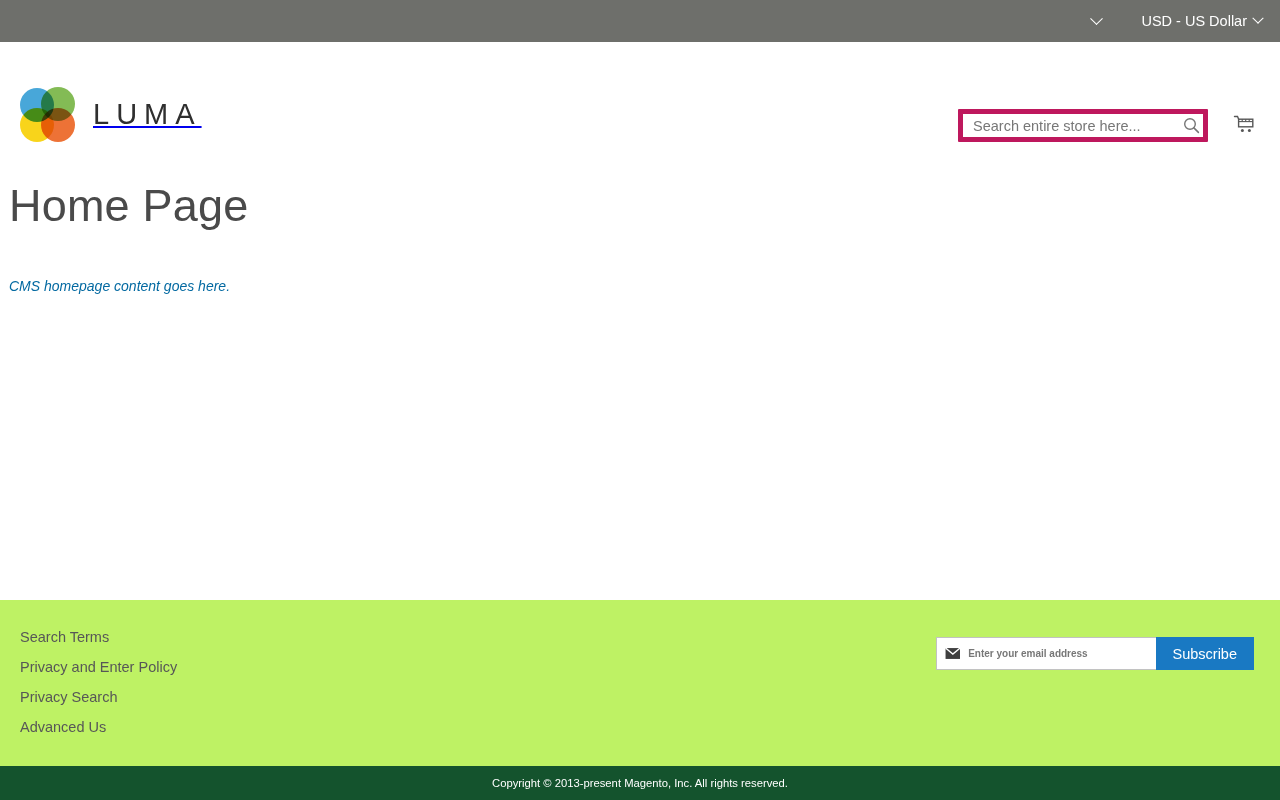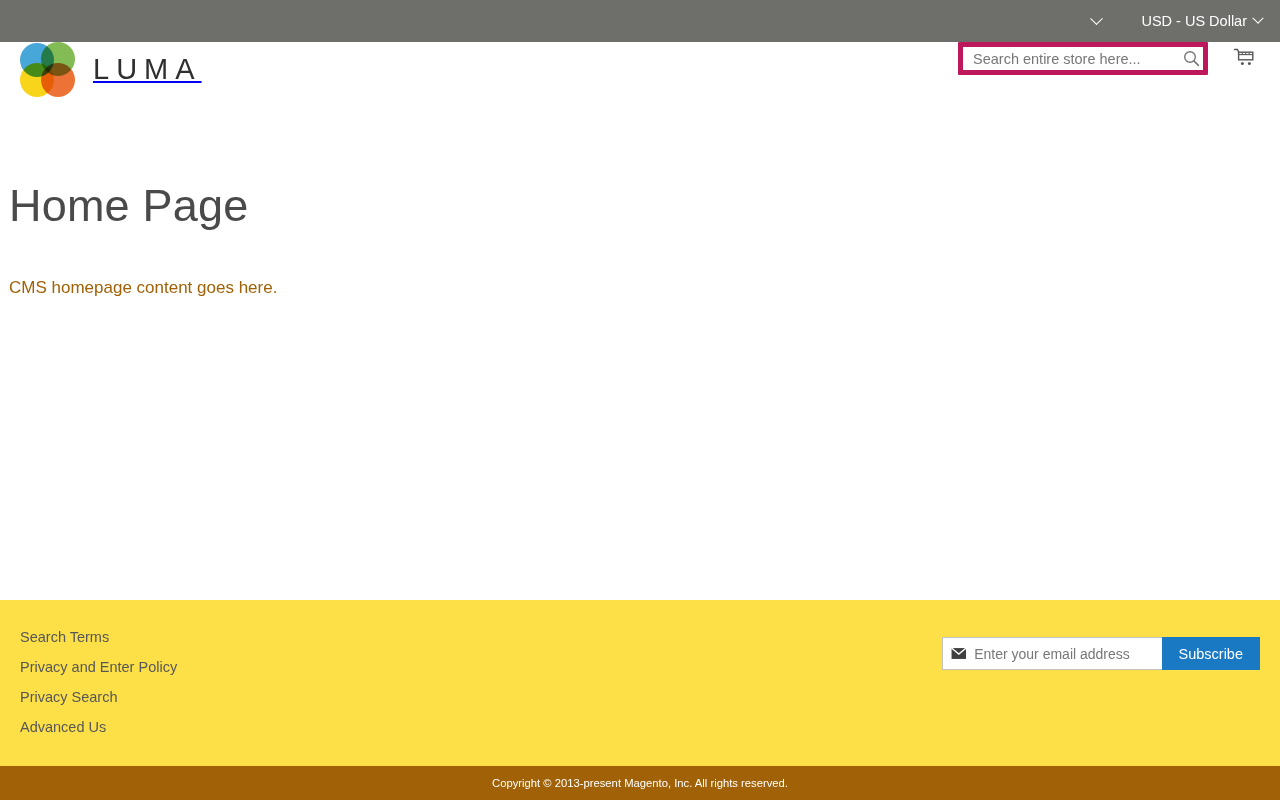--- a/index.html
+++ b/index.html
@@ -66,7 +66,7 @@
     height: 100px;
     background: #ffffff;
     display: flex;
-    align-items: flex-start;
+    align-items: flex-end;
     padding: 0 20px 0 20px;
     flex: 0 0 auto;
     position: relative;

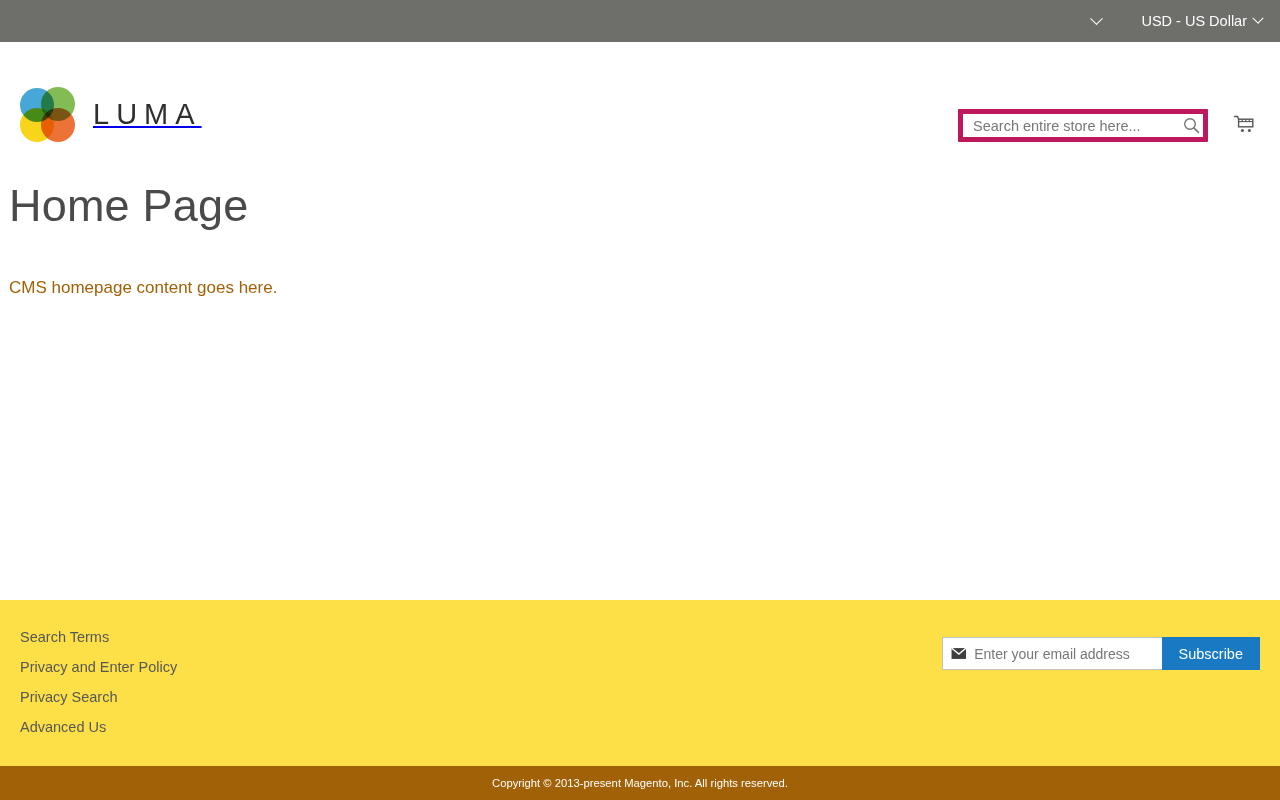--- a/index.html
+++ b/index.html
@@ -177,9 +177,10 @@
     letter-spacing: 0.2px;
   }
   .cms-text {
-    font-size: 17px;
-    color: #a16207;
+    font-size: 14px;
+    color: #0369a1;
     margin: 46px 0 0 0;
+    font-style: italic;
   }
 
   

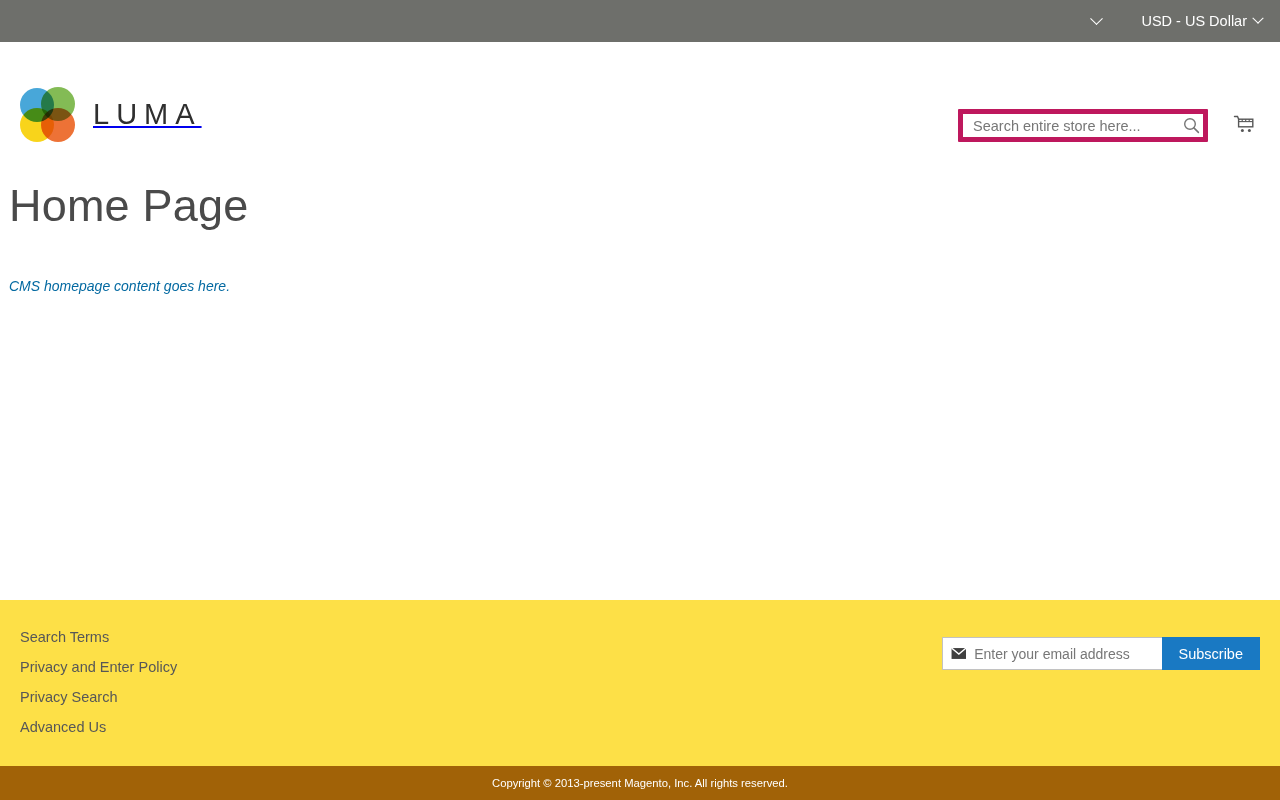--- a/index.html
+++ b/index.html
@@ -186,9 +186,9 @@
   
   .footer {
     flex: 0 0 auto;
-    background: #fde047;
+    background: #bef264;
     height: 166px;
-    padding: 28px 20px 0 20px;
+    padding: 28px 26px 0 20px;
     display: flex;
     align-items: flex-start;
     position: relative;

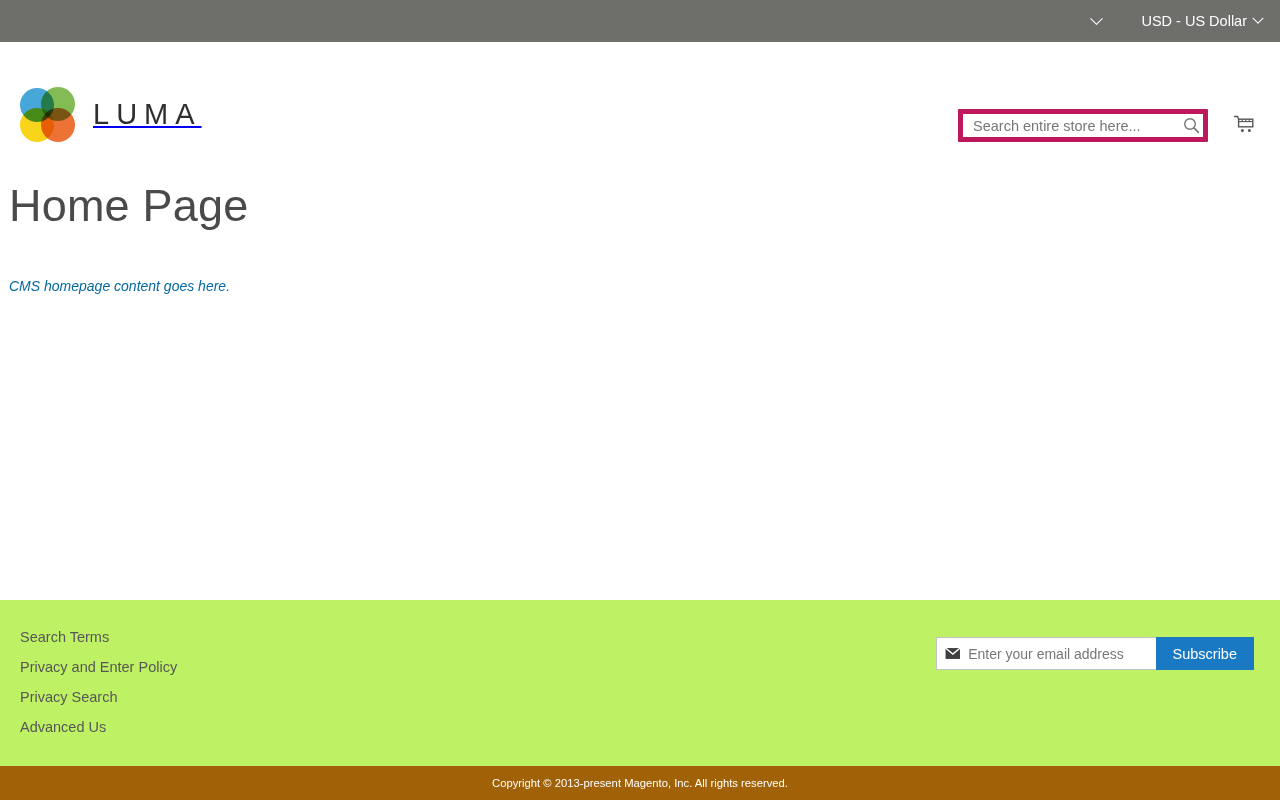--- a/index.html
+++ b/index.html
@@ -226,11 +226,12 @@
     outline: none;
     height: 100%;
     width: 100%;
-    font-size: 14px;
+    font-size: 10px;
     font-family: "Liberation Sans", sans-serif;
     color: #575757;
     padding-left: 8px;
     background: transparent;
+    font-weight: bold;
   }
   .nl-input::placeholder { color: #777777; opacity: 1; }
   .subscribe-btn {

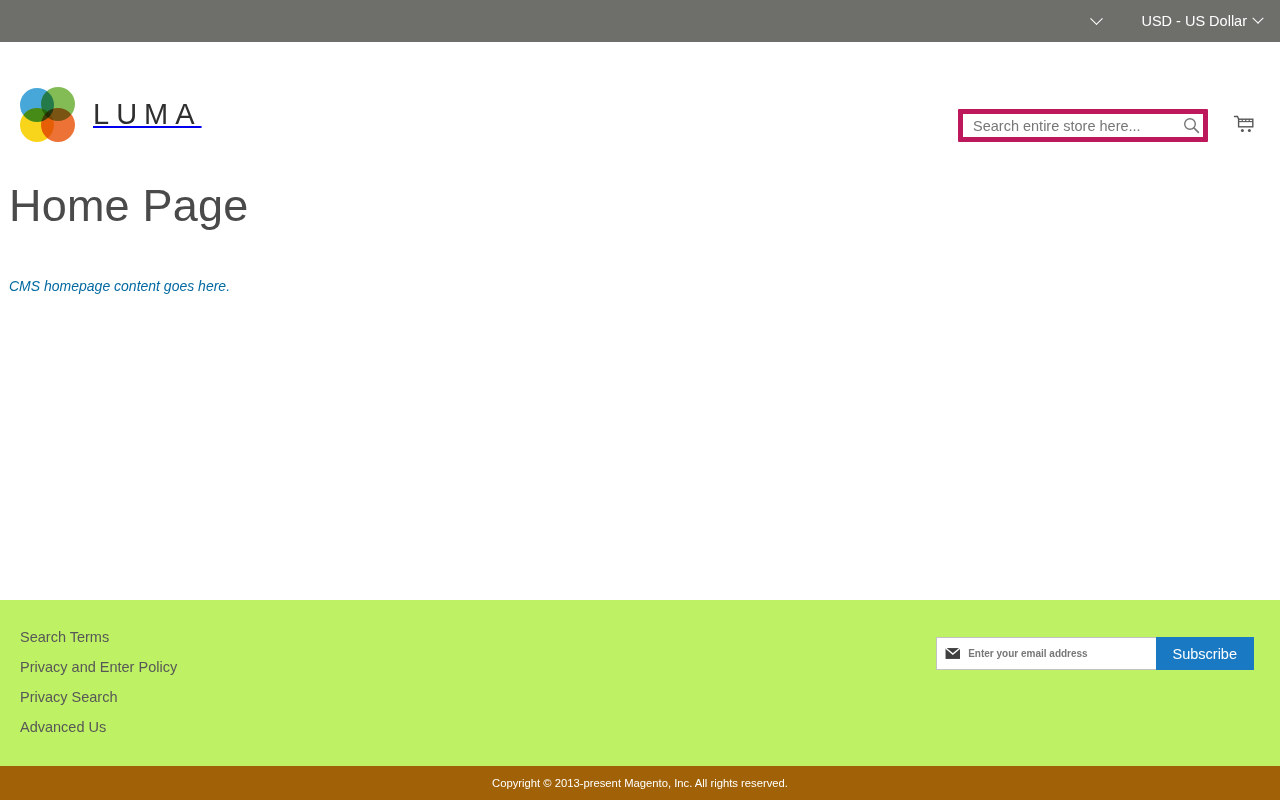--- a/index.html
+++ b/index.html
@@ -250,7 +250,7 @@
   .copyright {
     flex: 0 0 auto;
     height: 34px;
-    background: #a16207;
+    background: #14532d;
     color: #ffffff;
     font-size: 13.5px;
     display: flex;

